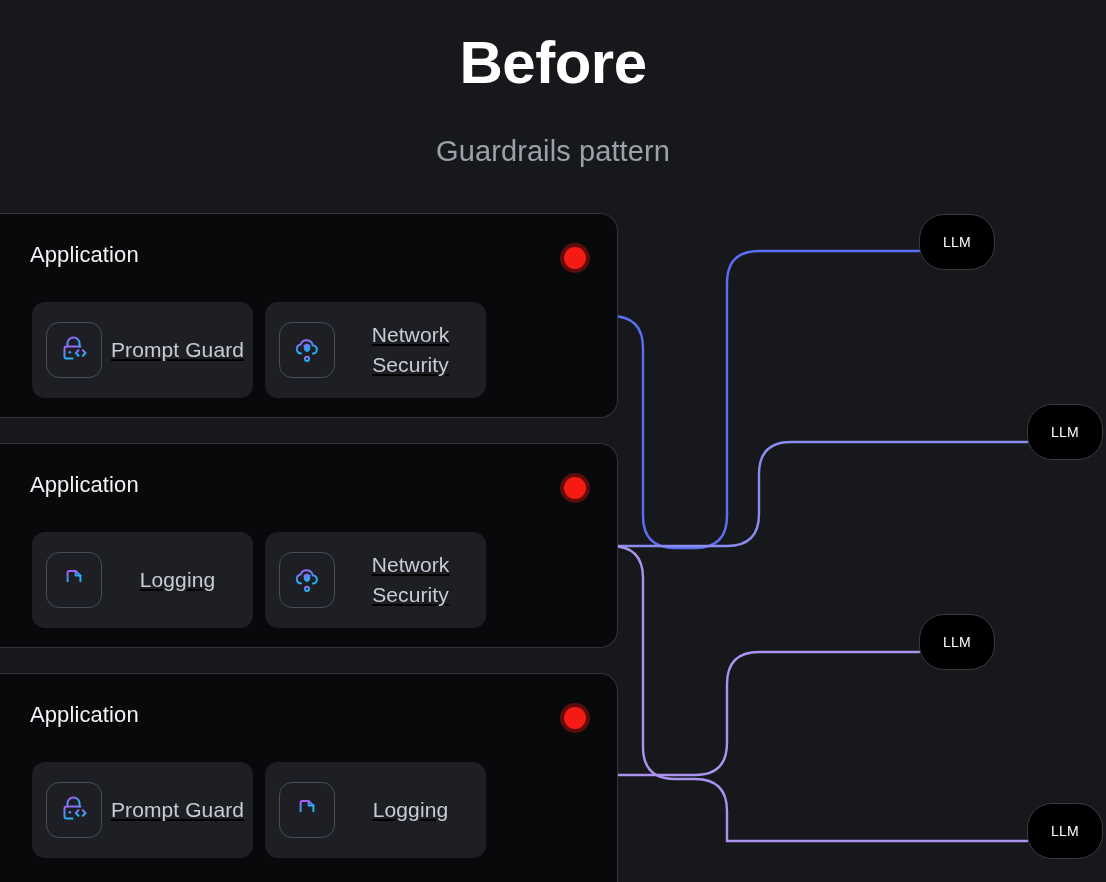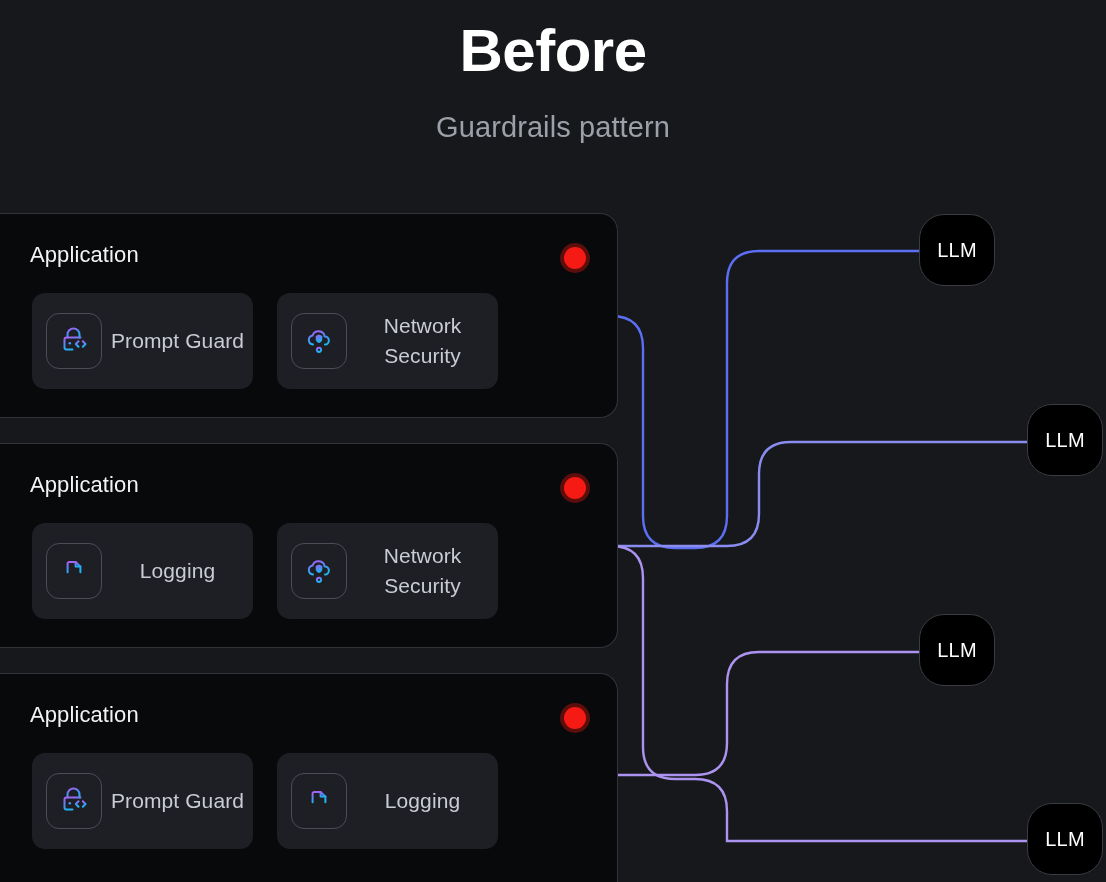--- a/index.html
+++ b/index.html
@@ -24,7 +24,7 @@
     pointer-events: none;
   }
   .title {
-    margin: 4px;
+    margin: 16px;
     padding-top: 10px;
     font-size: 60px;
     font-weight: 700;

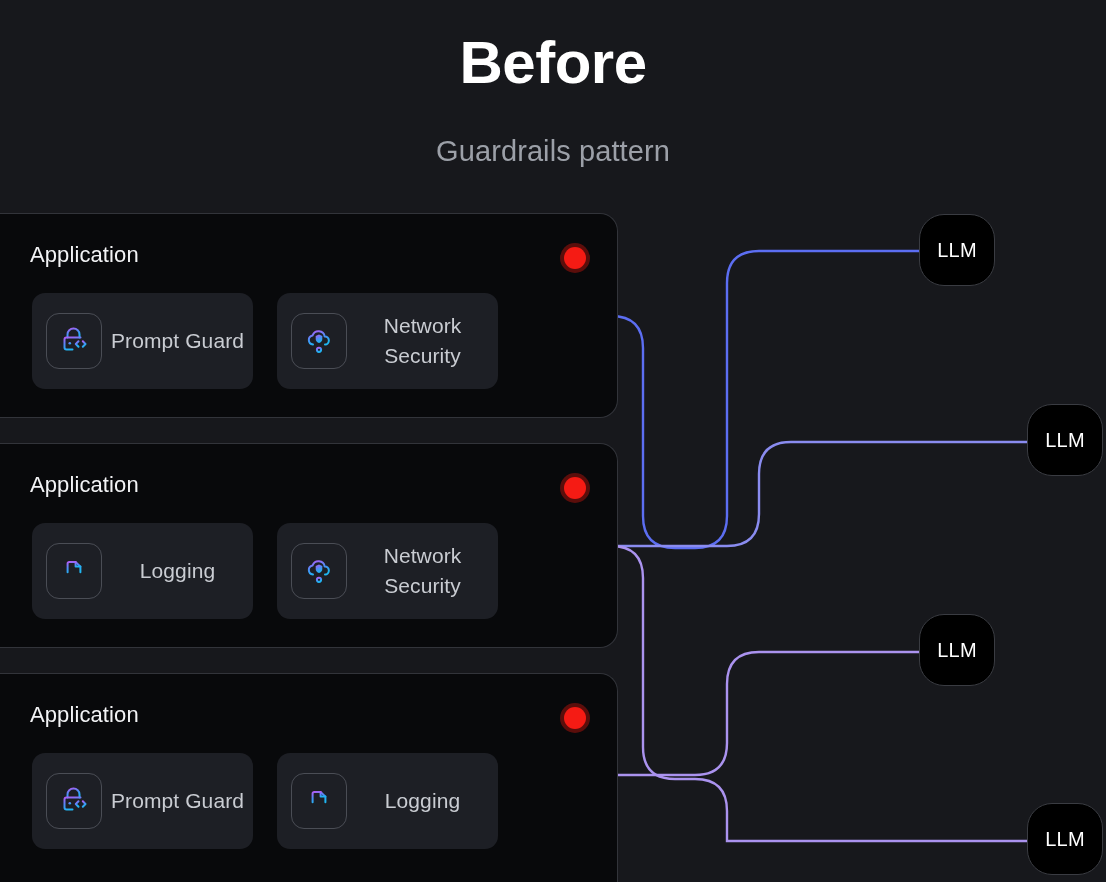--- a/index.html
+++ b/index.html
@@ -134,7 +134,7 @@
   .llm {
     position: absolute;
     width: 76px;
-    height: 72px;
+    height: 56px;
     background: #000000;
     border: 1px solid #3a3c42;
     border-radius: 25px;
@@ -142,7 +142,7 @@
     align-items: center;
     justify-content: center;
     box-sizing: border-box;
-    font-size: 20px;
+    font-size: 14px;
     font-weight: 500;
     color: #ffffff;
     letter-spacing: 0.2px;

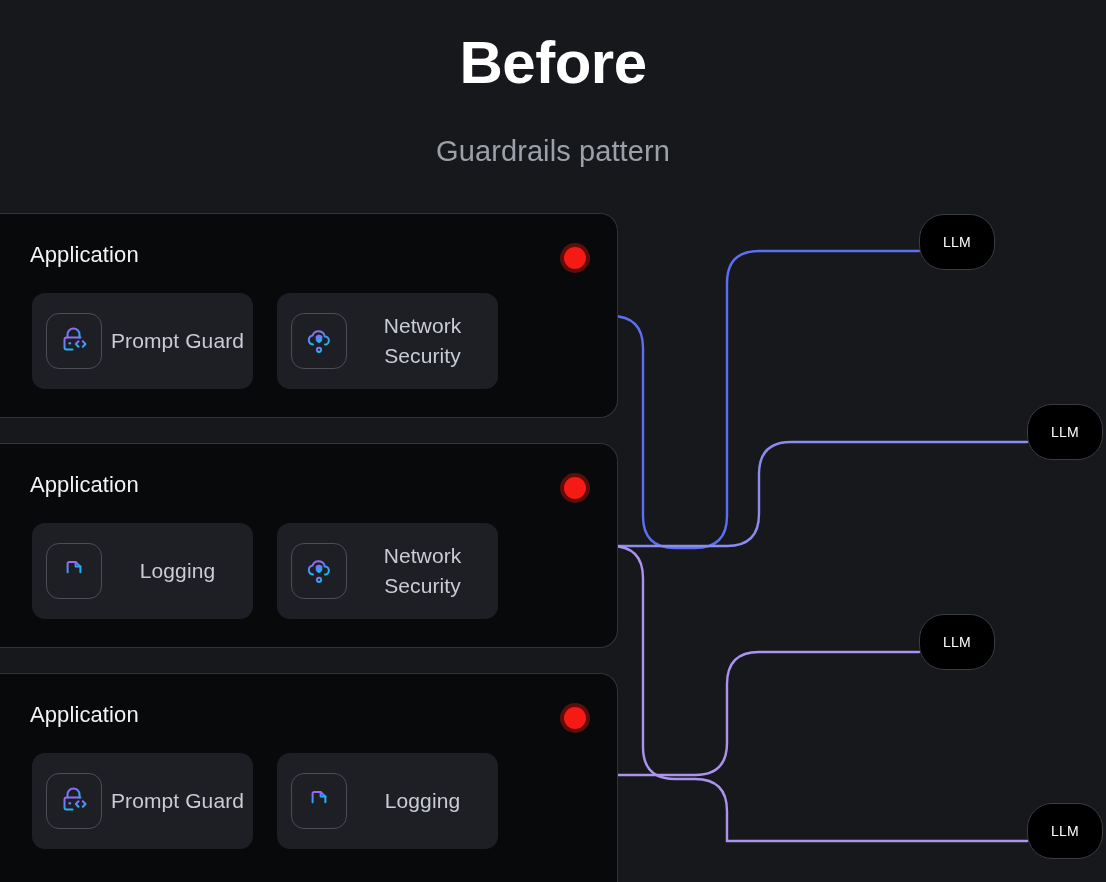--- a/index.html
+++ b/index.html
@@ -94,9 +94,10 @@
   .pill-row {
     position: absolute;
     left: 32px;
-    top: 79px;
-    display: flex;
-    gap: 24px;
+    top: 88px;
+    display: flex;
+    gap: 12px;
+    text-decoration: underline;
   }
   .pill {
     width: 221px;

